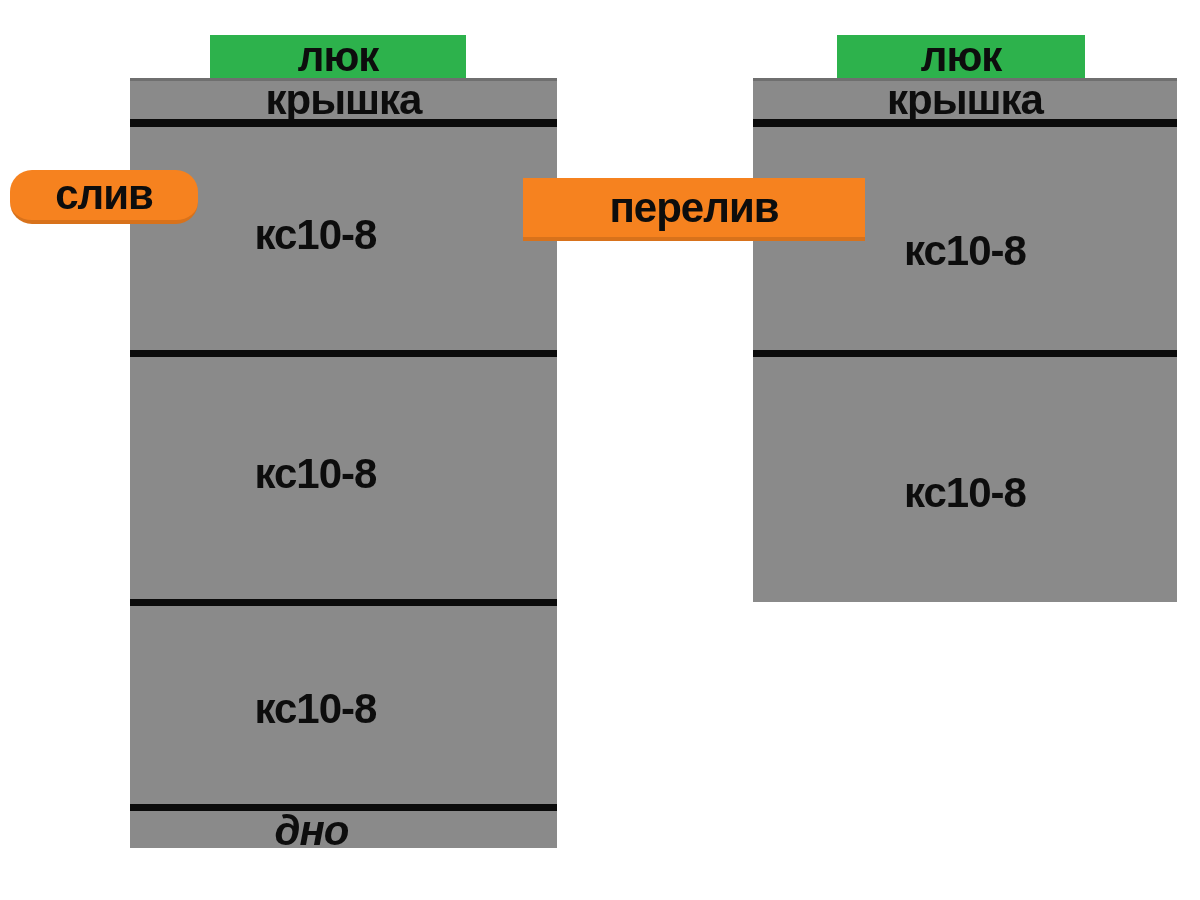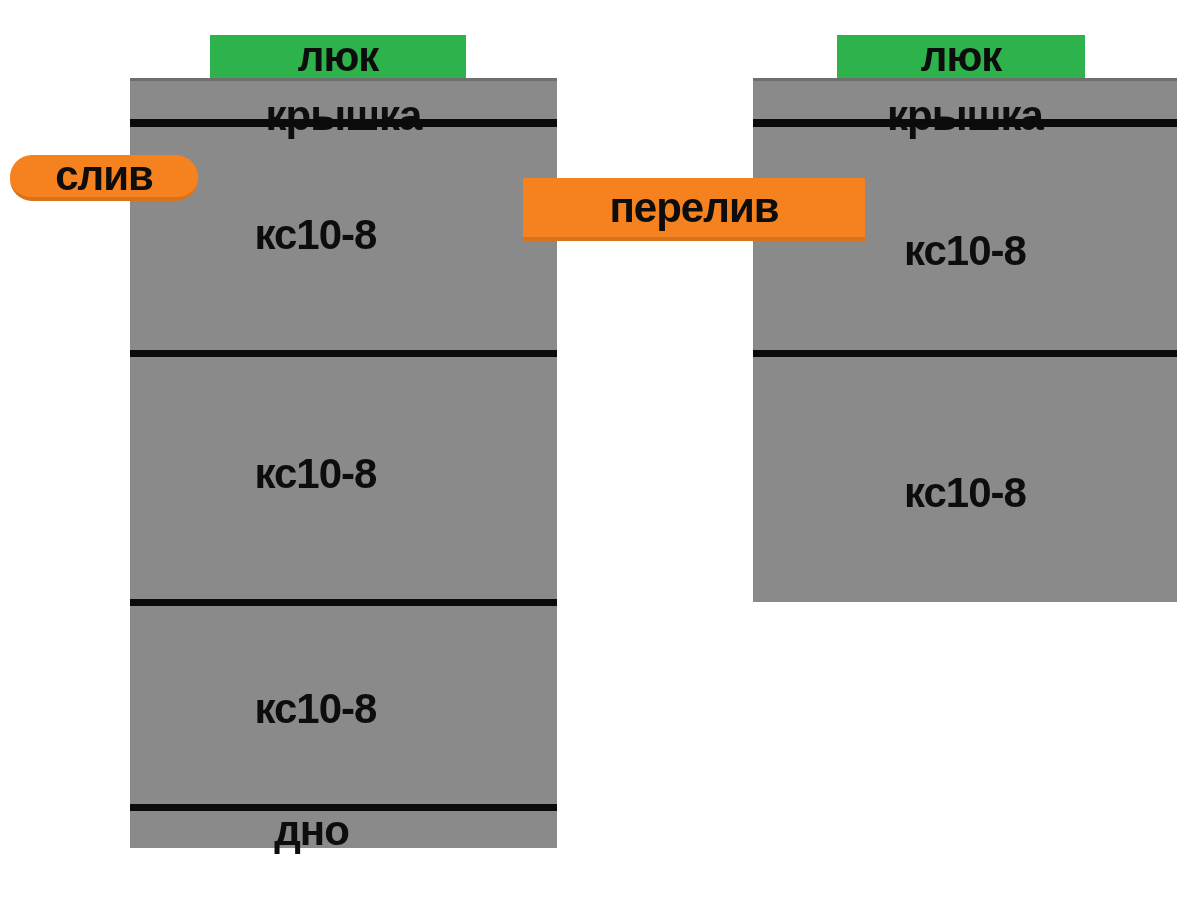--- a/index.html
+++ b/index.html
@@ -49,7 +49,7 @@
   .tank-right { left: 753px; width: 424px; height: 524px; }
   .cover-strip {
     position: absolute;
-    left: 0; top: 16px;
+    left: 0; top: 0;
     width: 100%; height: 38px;
     display: flex;
     align-items: center;

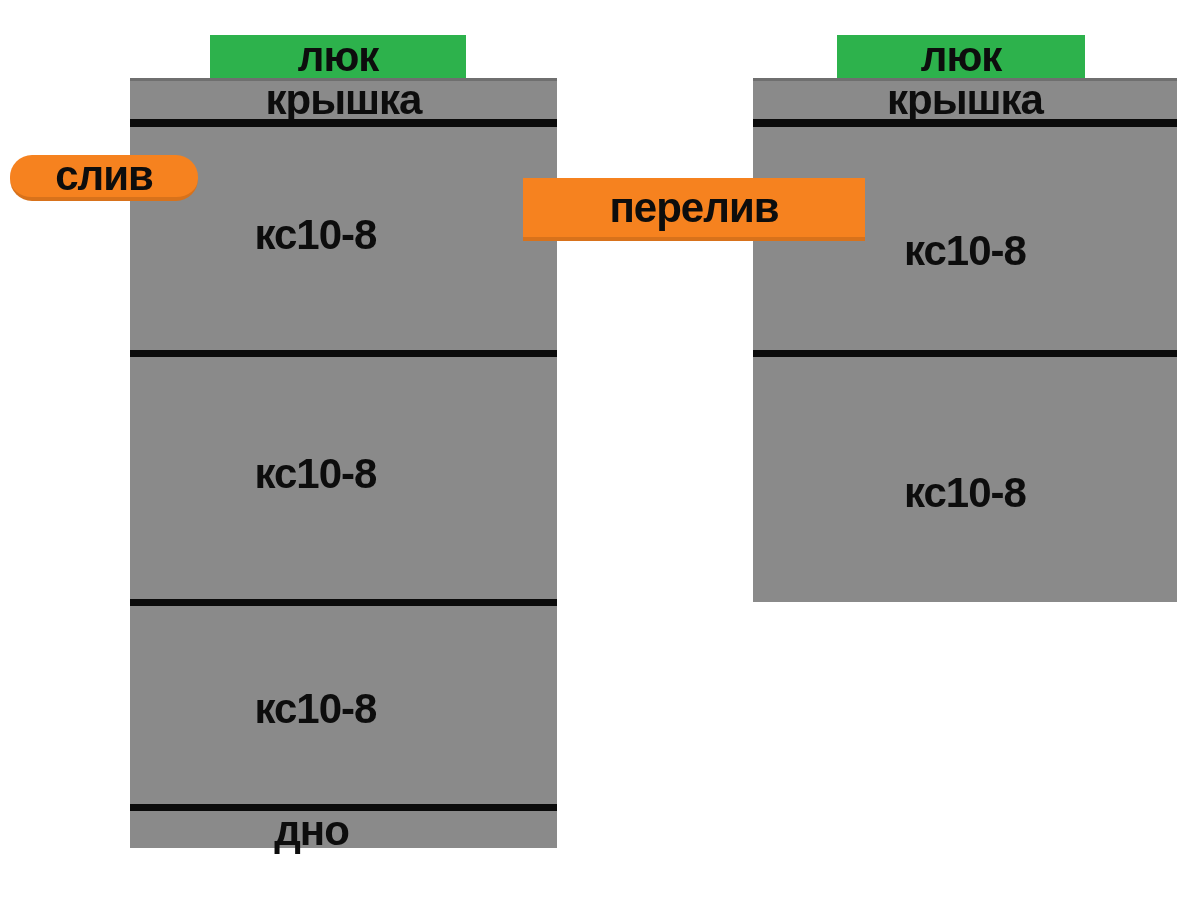--- a/index.html
+++ b/index.html
@@ -94,7 +94,7 @@
     justify-content: center;
     z-index: 4;
   }
-  .pipe-drain    { left: 10px;  top: 155px; width: 188px; height: 46px; border-radius: 22px; }
+  .pipe-drain    { left: 10px;  top: 170px; width: 188px; height: 54px; border-radius: 22px; }
   .pipe-overflow { left: 483px; top: 178px; width: 342px; height: 63px; margin-left: 40px; }
 </style>
 </head>

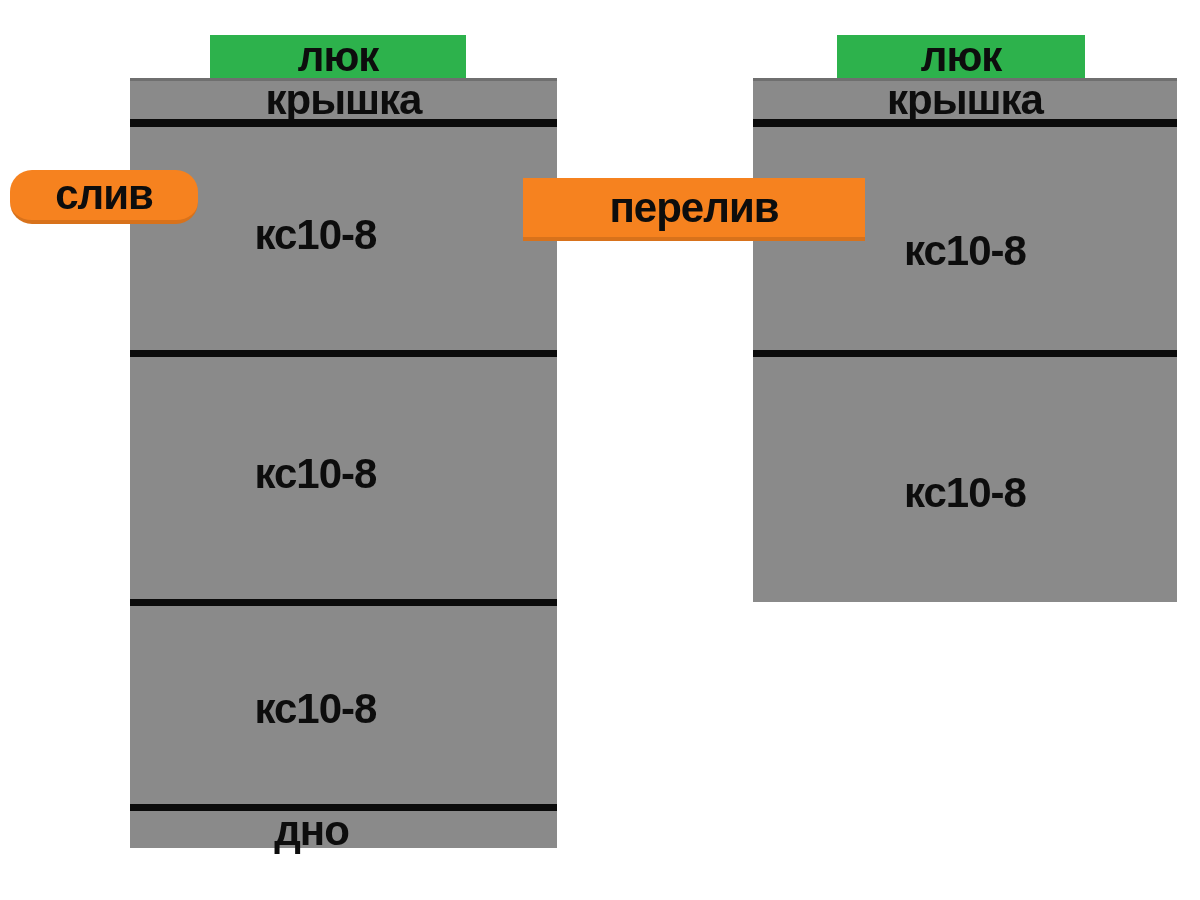--- a/index.html
+++ b/index.html
@@ -82,7 +82,7 @@
     align-items: center;
     justify-content: center;
   }
-  .bottom-strip .label-text { transform: translateX(-32px); }
+  .bottom-strip .label-text { transform: translateX(-32px); font-style: italic; }
   
   .pipe {
     position: absolute;

